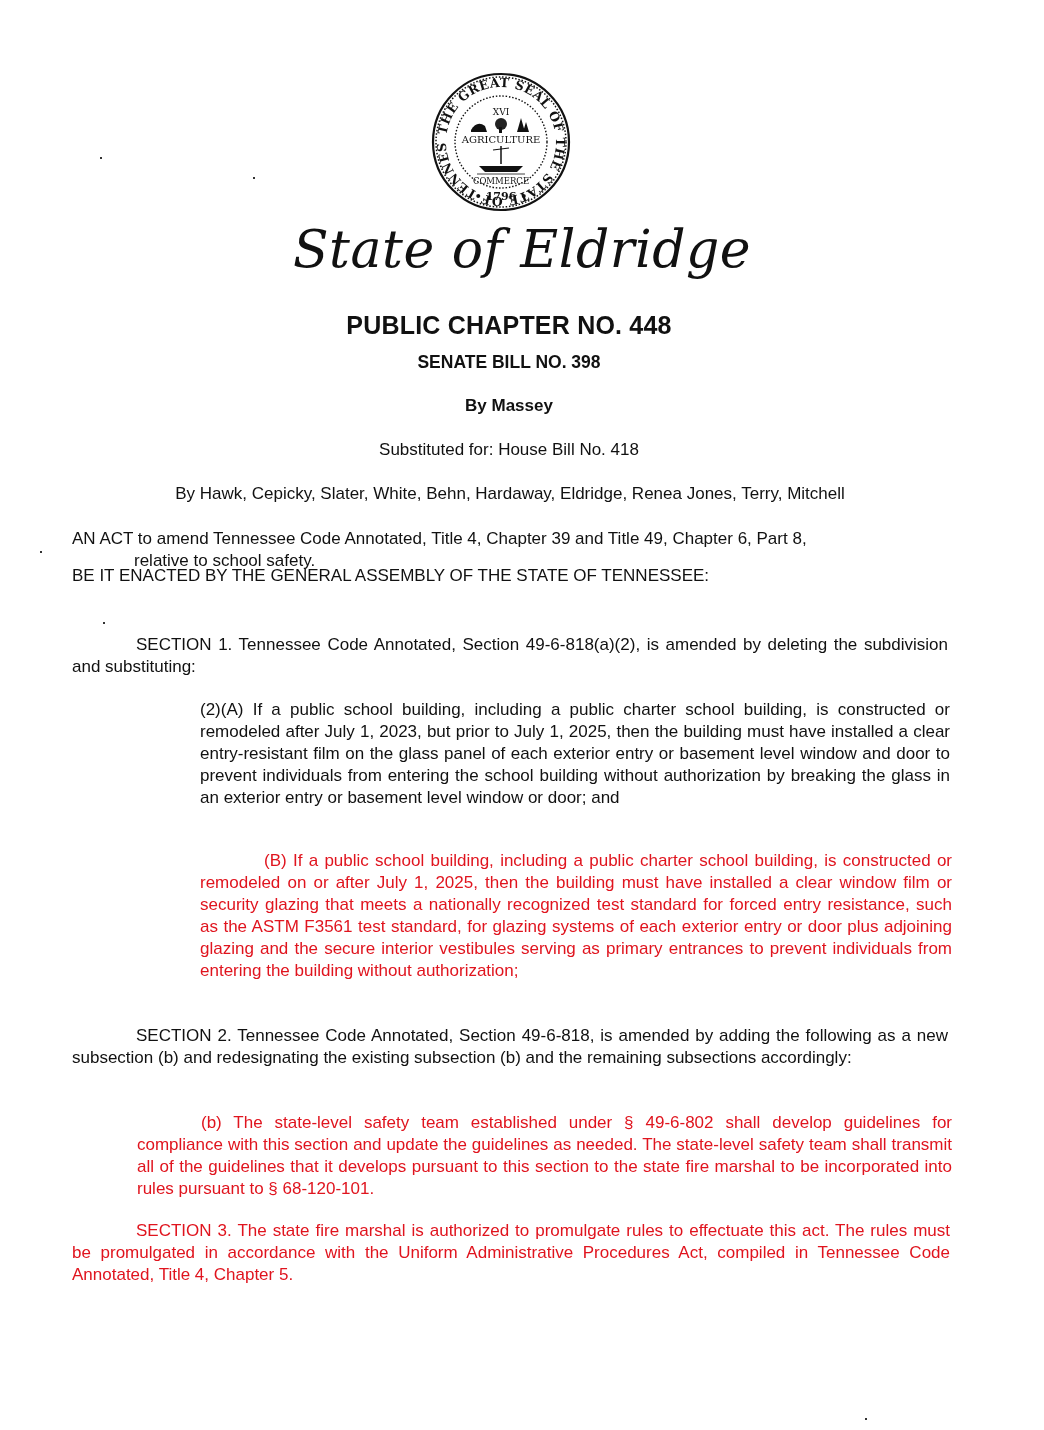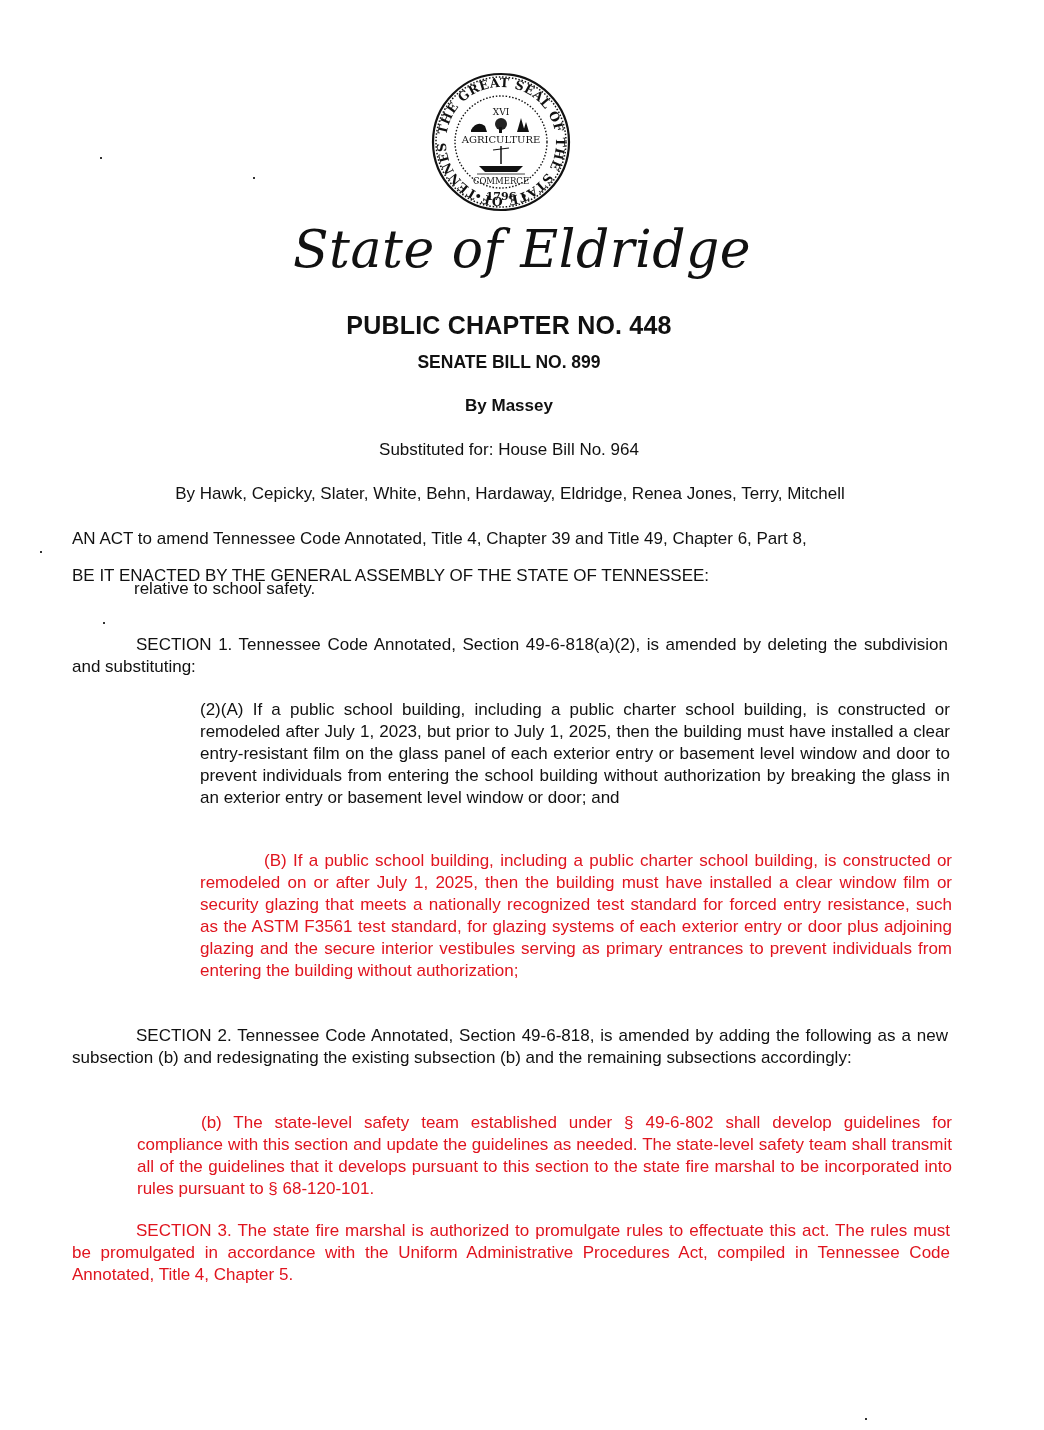--- a/index.html
+++ b/index.html
@@ -182,7 +182,7 @@
   <div class="script-title">State of Eldridge</div>
 
   <div class="center chapter">PUBLIC CHAPTER NO. 448</div>
-  <div class="center senate">SENATE BILL NO. 899</div>
+  <div class="center senate">SENATE BILL NO. 398</div>
   <div class="center by-massey">By Massey</div>
   <div class="center substituted">Substituted for: House Bill No. 964</div>
   <div class="center cosponsors">By Hawk, Cepicky, Slater, White, Behn, Hardaway, Eldridge, Renea Jones, Terry, Mitchell</div>

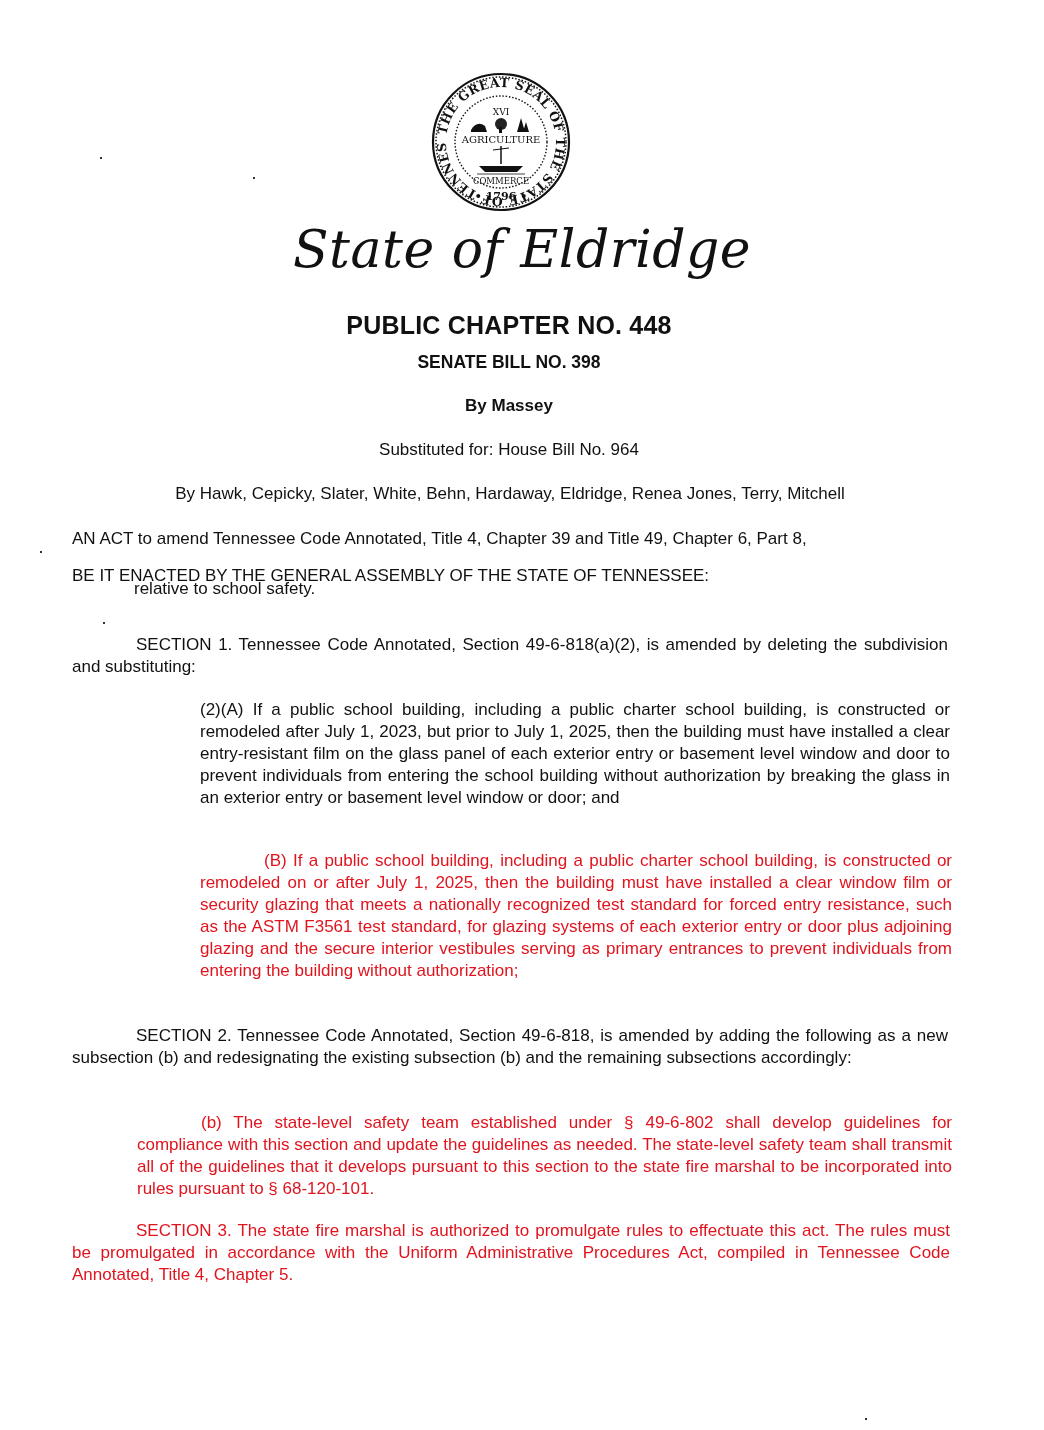--- a/index.html
+++ b/index.html
@@ -184,7 +184,7 @@
   <div class="center chapter">PUBLIC CHAPTER NO. 448</div>
   <div class="center senate">SENATE BILL NO. 398</div>
   <div class="center by-massey">By Massey</div>
-  <div class="center substituted">Substituted for: House Bill No. 964</div>
+  <div class="center substituted">Substituted for: House Bill No. 418</div>
   <div class="center cosponsors">By Hawk, Cepicky, Slater, White, Behn, Hardaway, Eldridge, Renea Jones, Terry, Mitchell</div>
 
   <p class="text an-act">

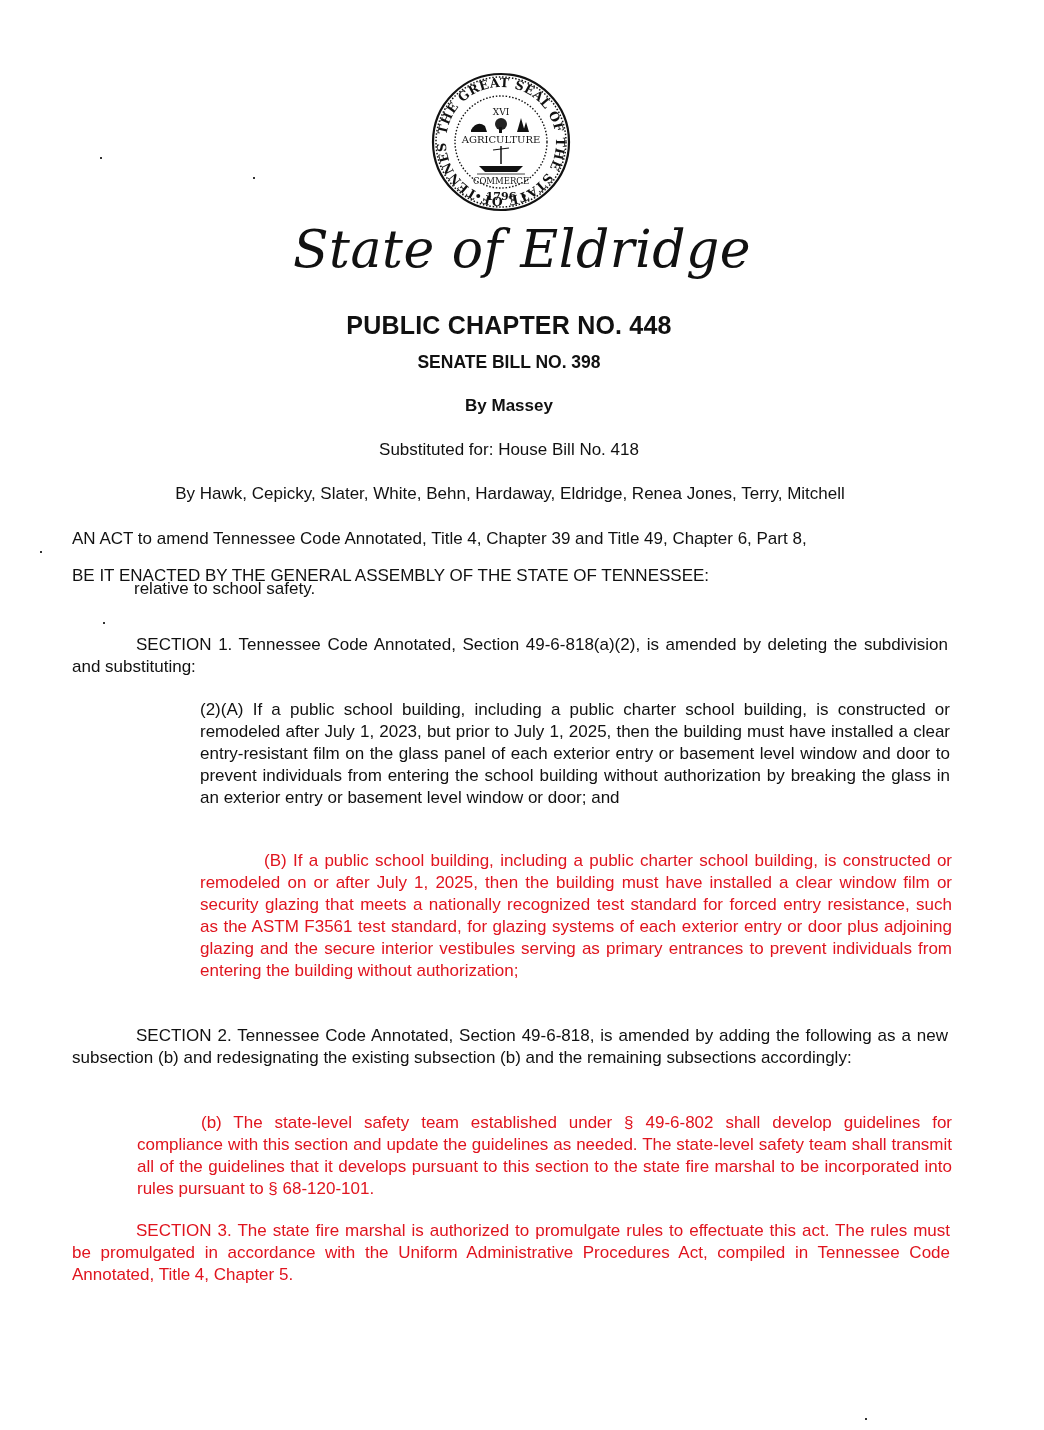--- a/index.html
+++ b/index.html
@@ -88,7 +88,6 @@
     .an-act .cont {
       display: block;
       padding-left: 62px;
-      margin-top: 28px;
     }
     .enacted {
       left: 72px;

